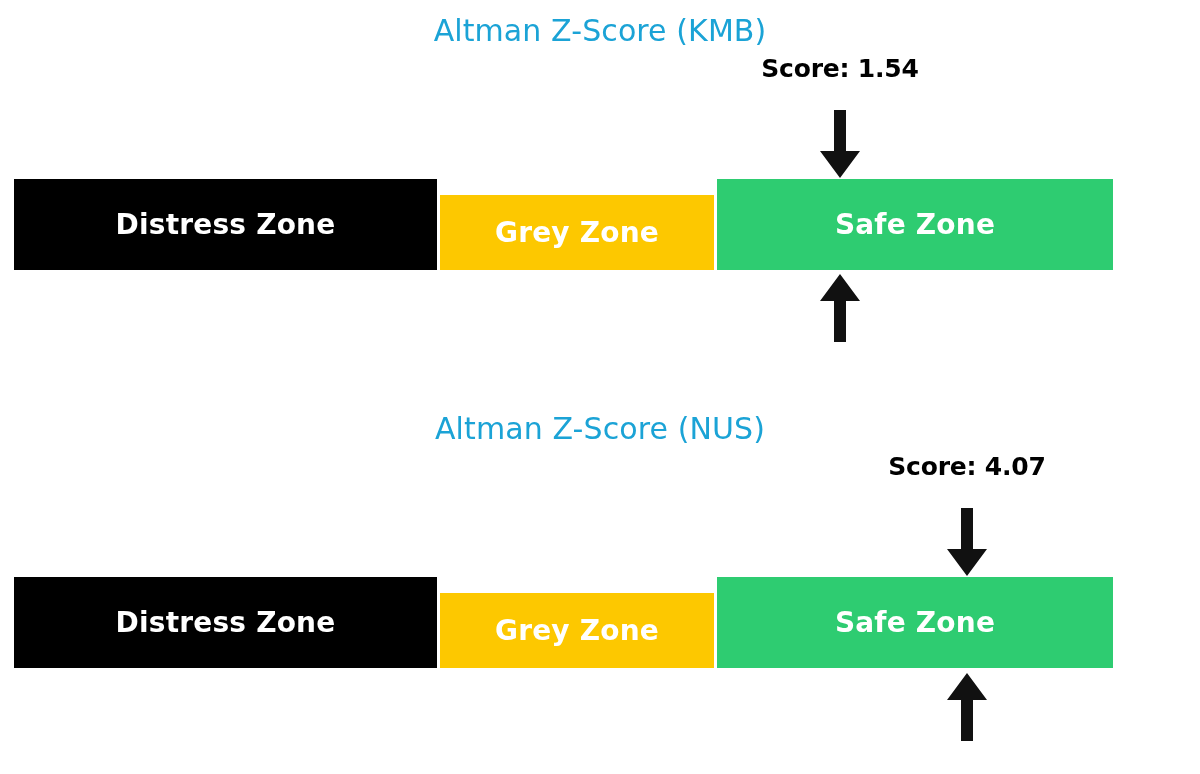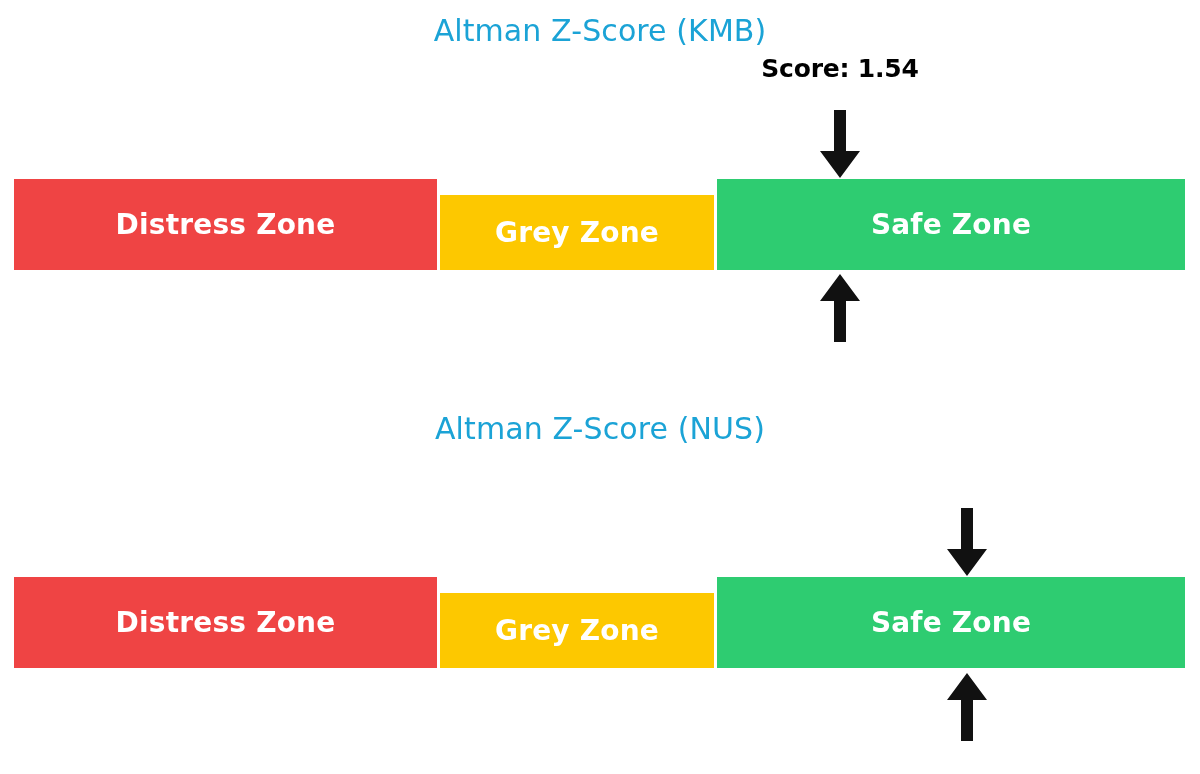--- a/index.html
+++ b/index.html
@@ -76,7 +76,7 @@
     letter-spacing: 0.2px;
     white-space: nowrap;
   }
-  .zone-distress { background: #ef4444; width: 423px; }
+  .zone-distress { background: #000000; width: 423px; }
   .zone-grey     { background: #fdc800; width: 274px; margin-left: 3px; margin-top: 16px; }
   .zone-safe     { background: #2ecc71; width: 468px; margin-left: 3px; }
 

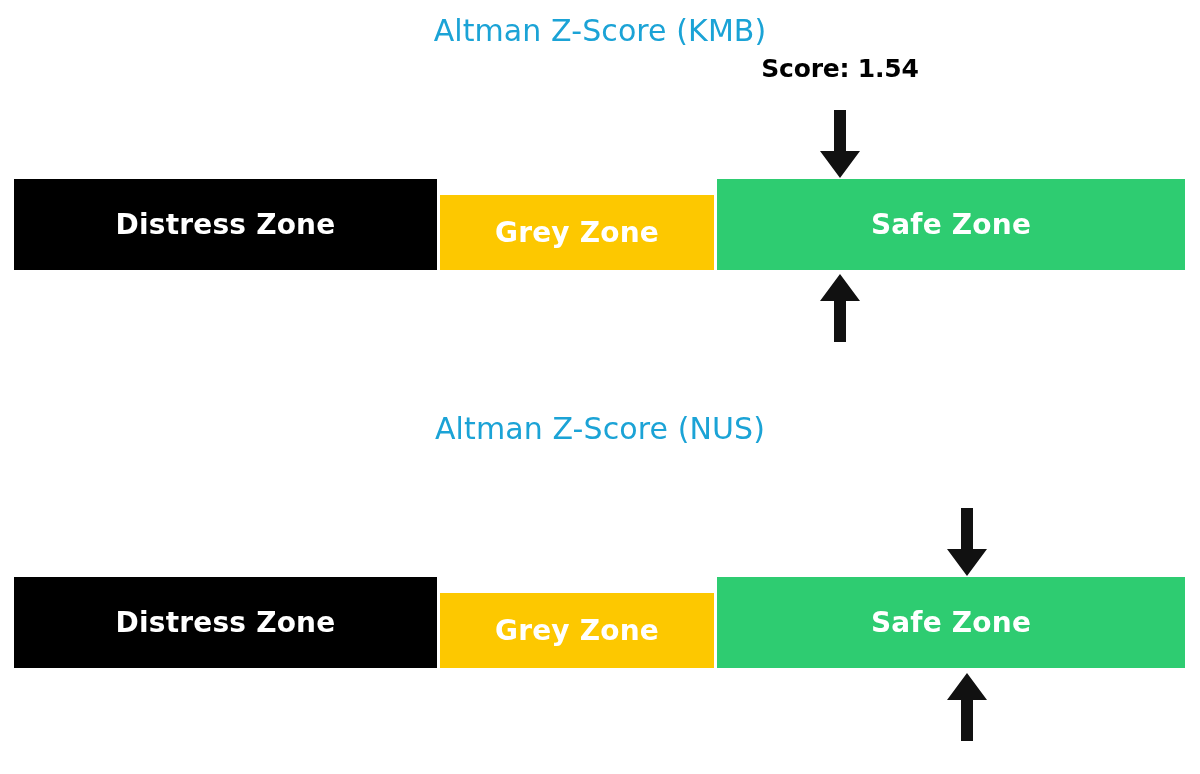--- a/index.html
+++ b/index.html
@@ -78,7 +78,7 @@
   }
   .zone-distress { background: #000000; width: 423px; }
   .zone-grey     { background: #fdc800; width: 274px; margin-left: 3px; margin-top: 16px; }
-  .zone-safe     { background: #2ecc71; width: 468px; margin-left: 3px; }
+  .zone-safe     { background: #2ecc71; width: 396px; margin-left: 3px; }
 
   .arrow {
     position: absolute;

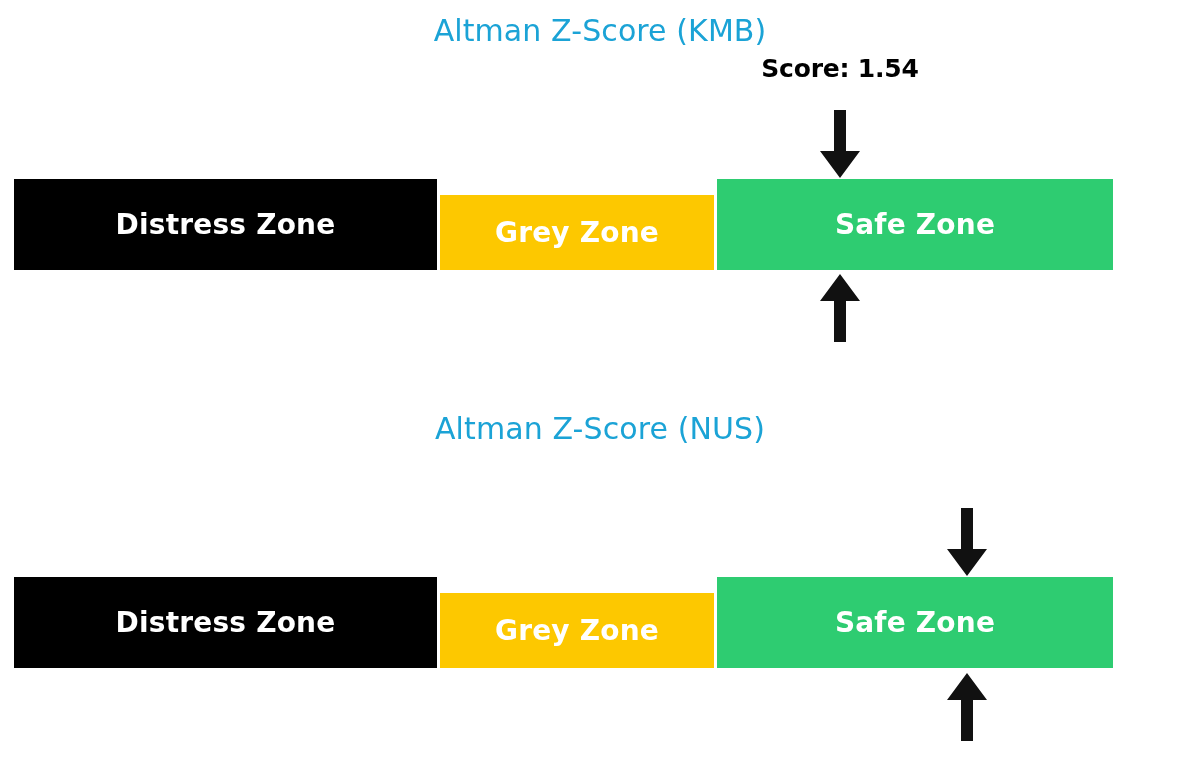--- a/index.html
+++ b/index.html
@@ -132,6 +132,7 @@
 
   <div class="chart-title" id="title-nus">Altman Z-Score (NUS)</div>
 
+  <div class="score-label" id="score-nus" style="left:967px; top:54px;">Score: 4.07</div>
 
   <div class="arrow arrow-down-nus" style="left:967px;">
     <svg viewBox="0 0 46 68" xmlns="http://www.w3.org/2000/svg">

